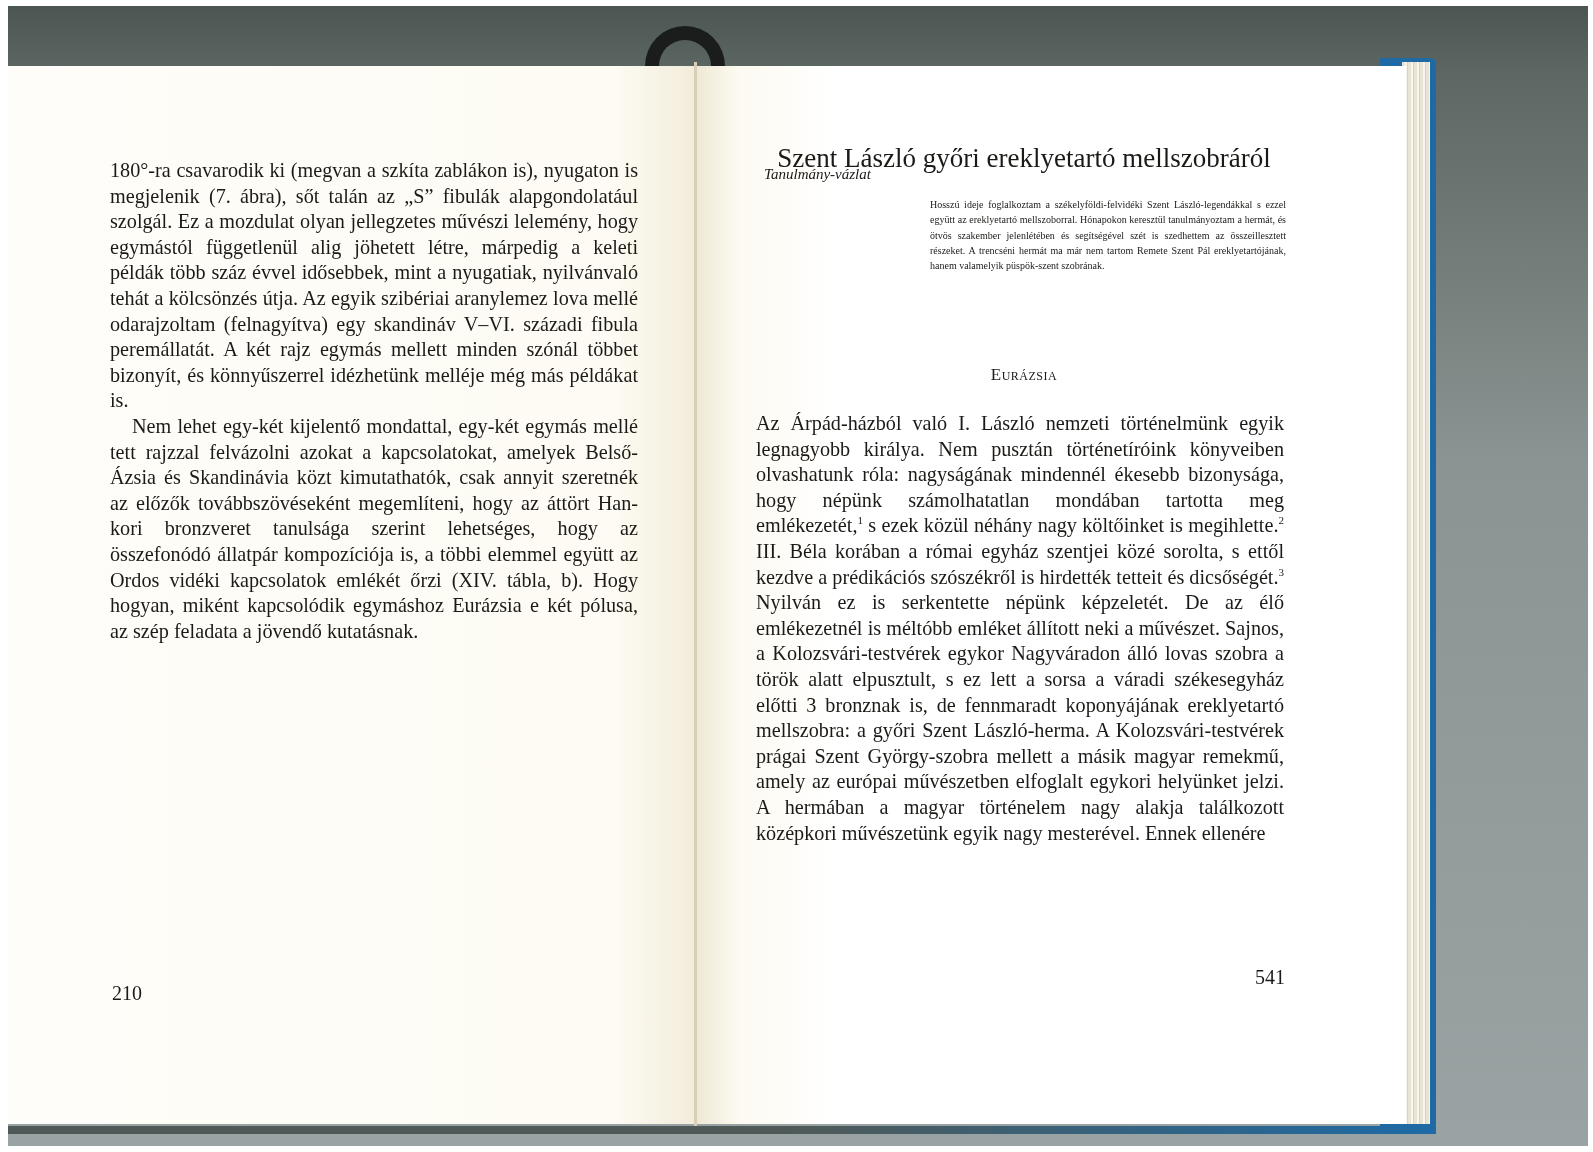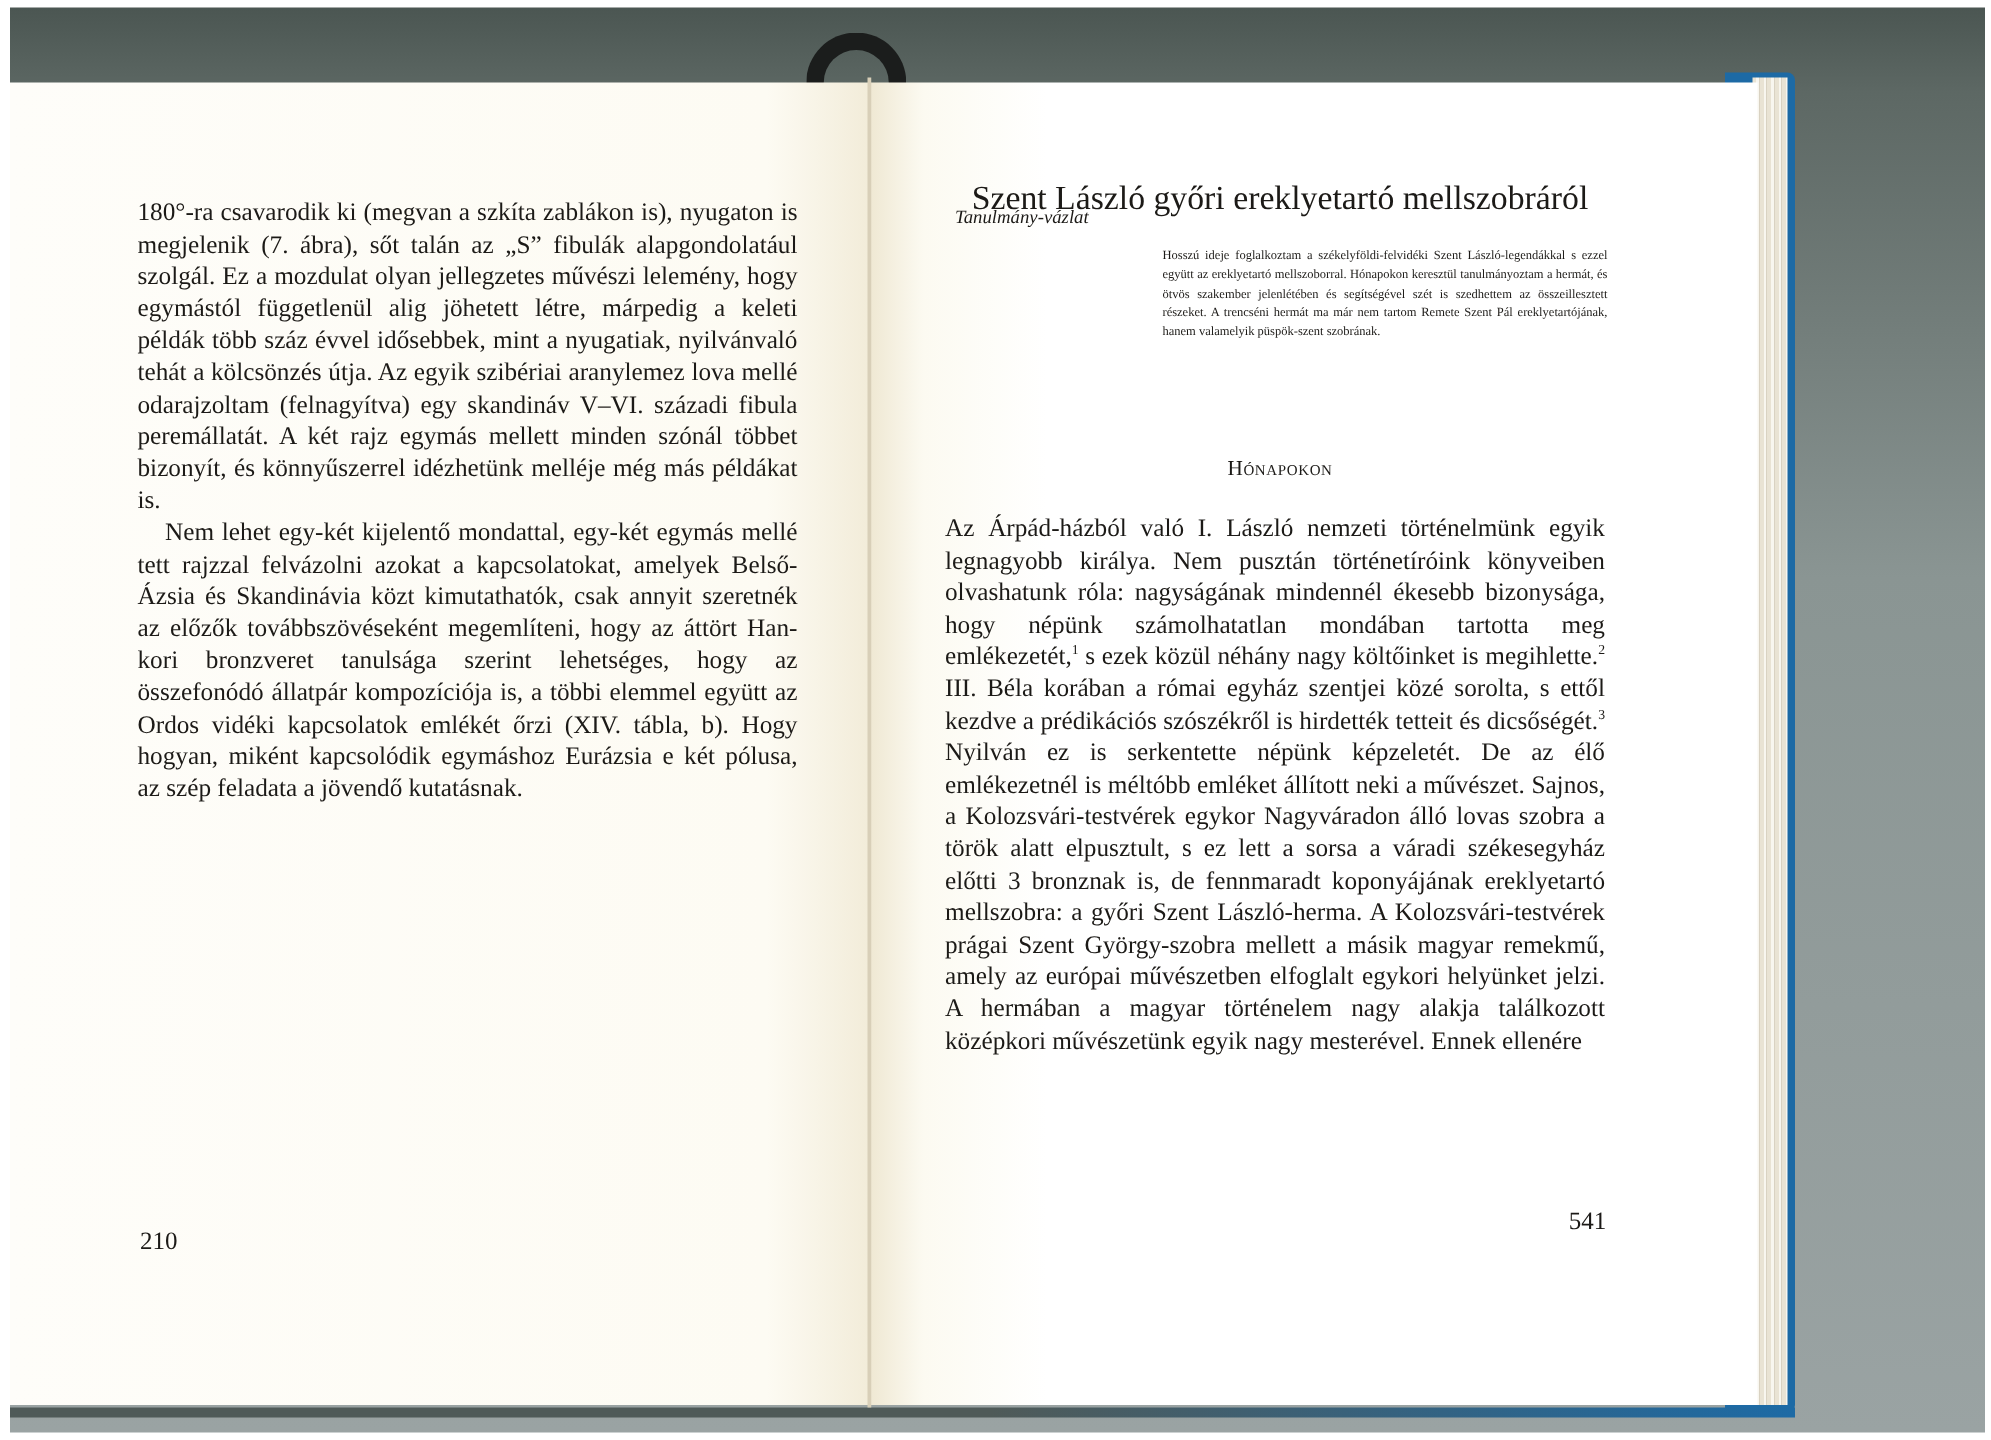--- a/index.html
+++ b/index.html
@@ -97,7 +97,7 @@
 <div class="chapter-title">Szent László győri ereklyetartó mellszobráról</div>
 <div class="chapter-subtitle">Tanulmány-vázlat</div>
 <div class="abstract">Hosszú ideje foglalkoztam a székelyföldi-felvidéki Szent László-legendákkal s ezzel együtt az ereklyetartó mellszoborral. Hónapokon keresztül tanulmányoztam a hermát, és ötvös szakember jelenlétében és segítségével szét is szedhettem az összeillesztett részeket. A trencséni hermát ma már nem tartom Remete Szent Pál ereklyetartójának, hanem valamelyik püspök-szent szobrának.</div>
-<div class="section-heading">Hónapokon</div>
+<div class="section-heading">Eurázsia</div>
 <div class="right-text">
   <p><span>Az Árpád-házból való I. László nemzeti történelmünk egyik legnagyobb királya. Nem pusztán történetíróink könyveiben olvashatunk róla: nagyságának mindennél ékesebb bizonysága, hogy népünk számolhatatlan mondában tartotta meg emlékezetét,</span><sup>1</sup><span> s ezek közül néhány nagy költőinket is megihlette.</span><sup>2</sup><span> III. Béla korában a római egyház szentjei közé sorolta, s ettől kezdve a prédikációs szószékről is hirdették tetteit és dicsőségét.</span><sup>3</sup><span> Nyilván ez is serkentette népünk képzeletét. De az élő emlékezetnél is méltóbb emléket állított neki a művészet. Sajnos, a Kolozsvári-testvérek egykor Nagyváradon álló lovas szobra a török alatt elpusztult, s ez lett a sorsa a váradi székesegyház előtti 3 bronznak is, de fennmaradt koponyájának ereklyetartó mellszobra: a győri Szent László-herma. A Kolozsvári-testvérek prágai Szent György-szobra mellett a másik magyar remekmű, amely az európai művészetben elfoglalt egykori helyünket jelzi. A hermában a magyar történelem nagy alakja találkozott középkori művészetünk egyik nagy mesterével. Ennek ellenére</span></p>
 </div>

